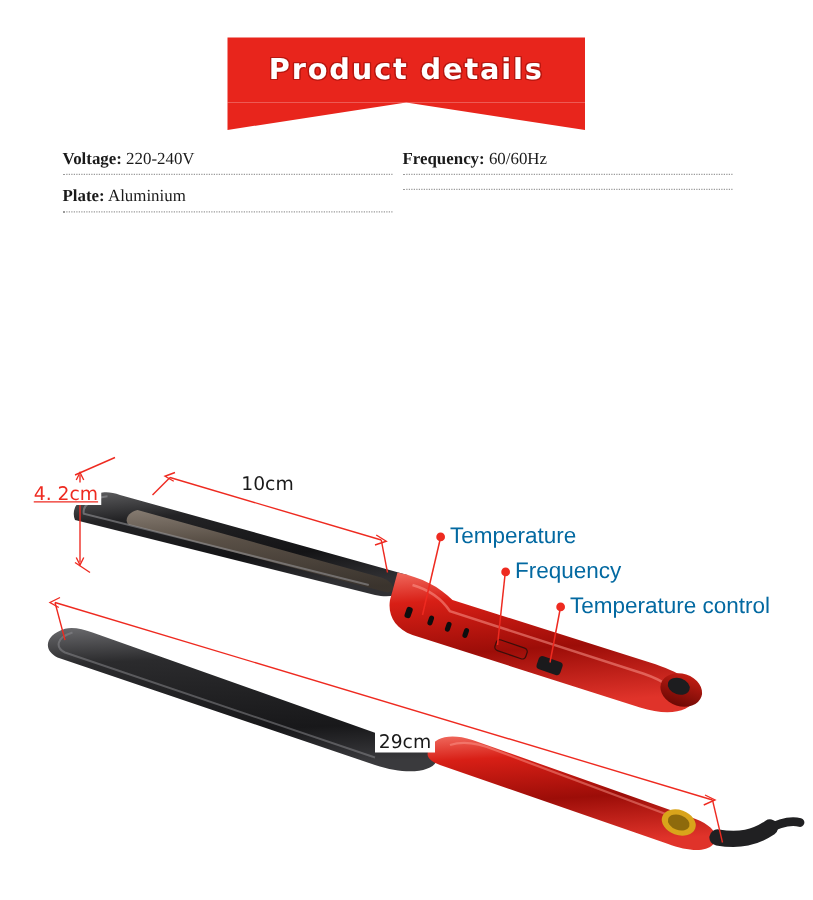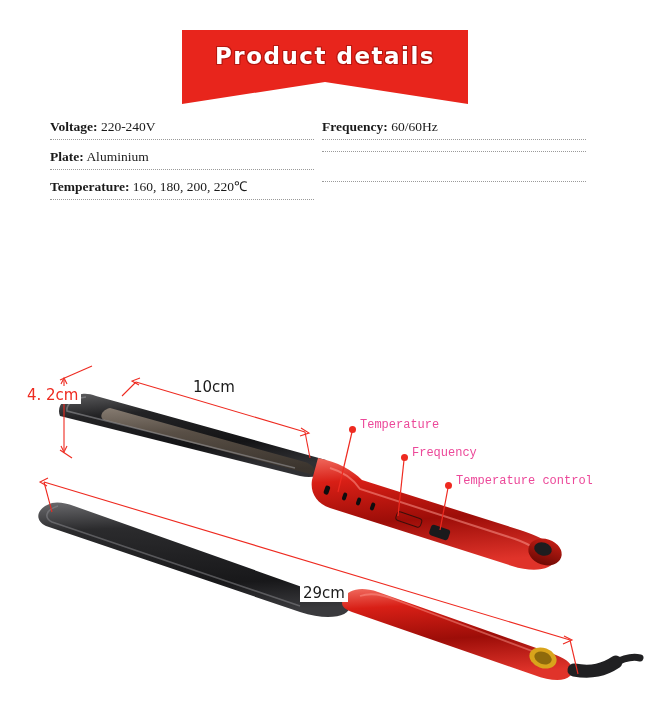--- a/index.html
+++ b/index.html
@@ -183,16 +183,6 @@
   </div>
 
 
-  <div class="spec-row">
-    <div class="spec-cell left">
-      <span class="k">Temperature:</span>
-      <span class="v">160, 180, 200, 220℃</span>
-      <span class="dotline"></span>
-    </div>
-    <div class="spec-cell right">
-      <span class="dotline"></span>
-    </div>
-  </div>
 
 </div>
 

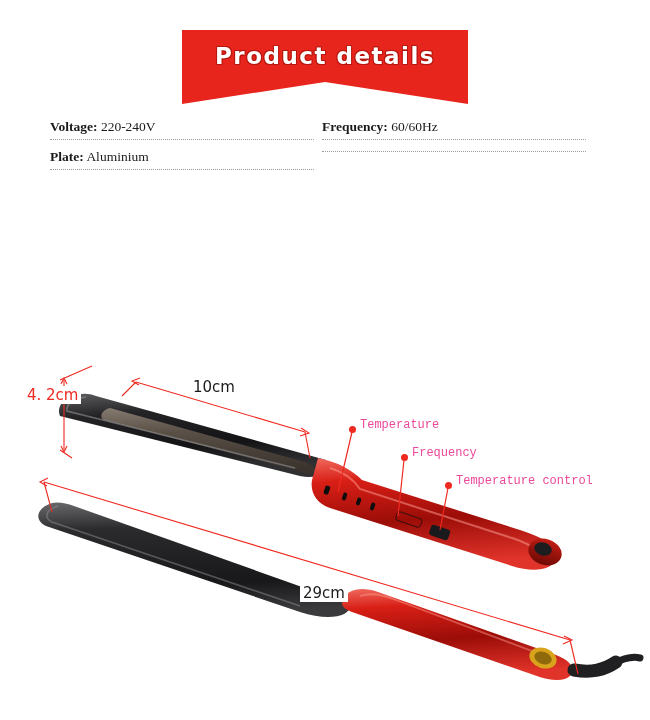--- a/index.html
+++ b/index.html
@@ -291,7 +291,7 @@
     </g>
   </svg>
 
-  <div class="dim-label red" style="left:24px; top:46px;">4. 2cm</div>
+  <div class="dim-label red" style="left:24px; top:46px;text-decoration:underline;">4. 2cm</div>
   <div class="dim-label" style="left:190px; top:38px;">10cm</div>
   <div class="dim-label" style="left:300px; top:244px;">29cm</div>
 

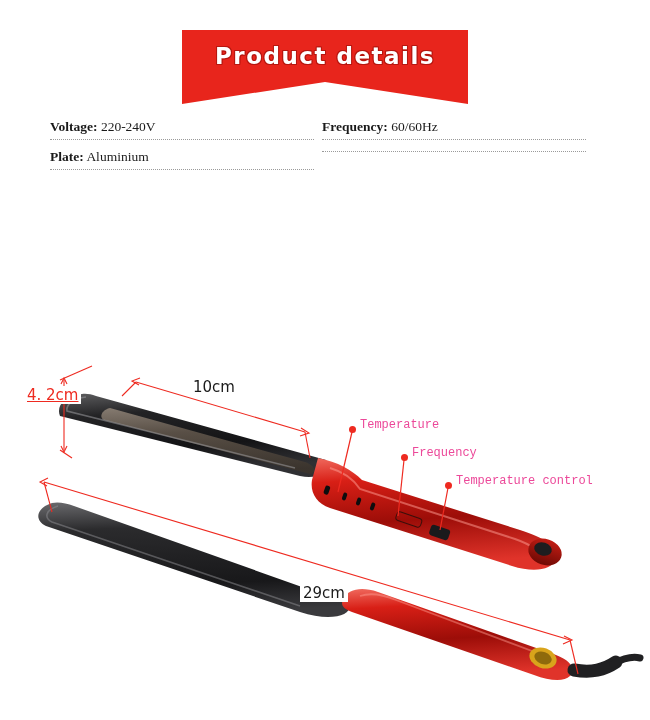--- a/index.html
+++ b/index.html
@@ -112,9 +112,9 @@
 
   .arrow-label {
     position: absolute;
-    color: #ec4899;
-    font-family: Liberation Mono, monospace;
-    font-size: 12px;
+    color: #0369a1;
+    font-family: Liberation Sans, sans-serif;
+    font-size: 18px;
     white-space: nowrap;
   }
   .dim-label {

